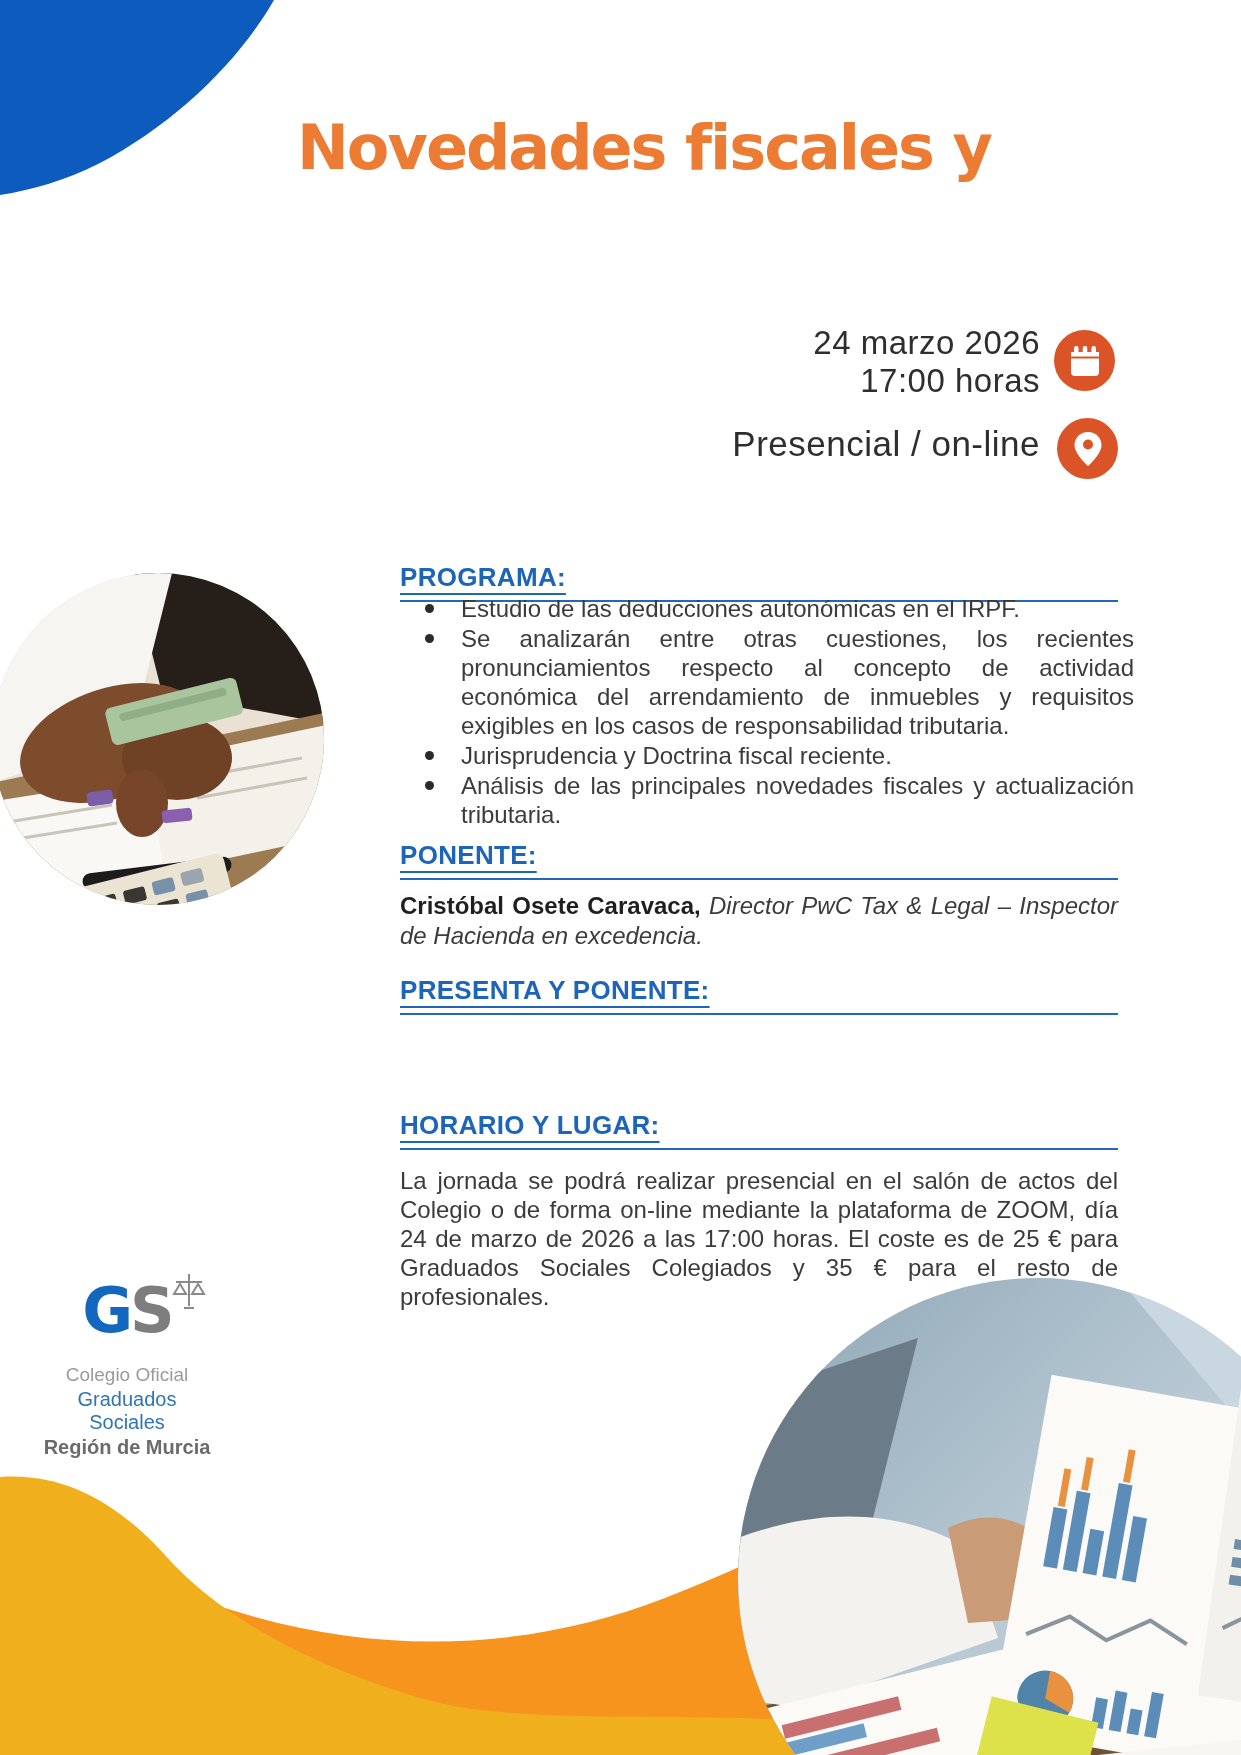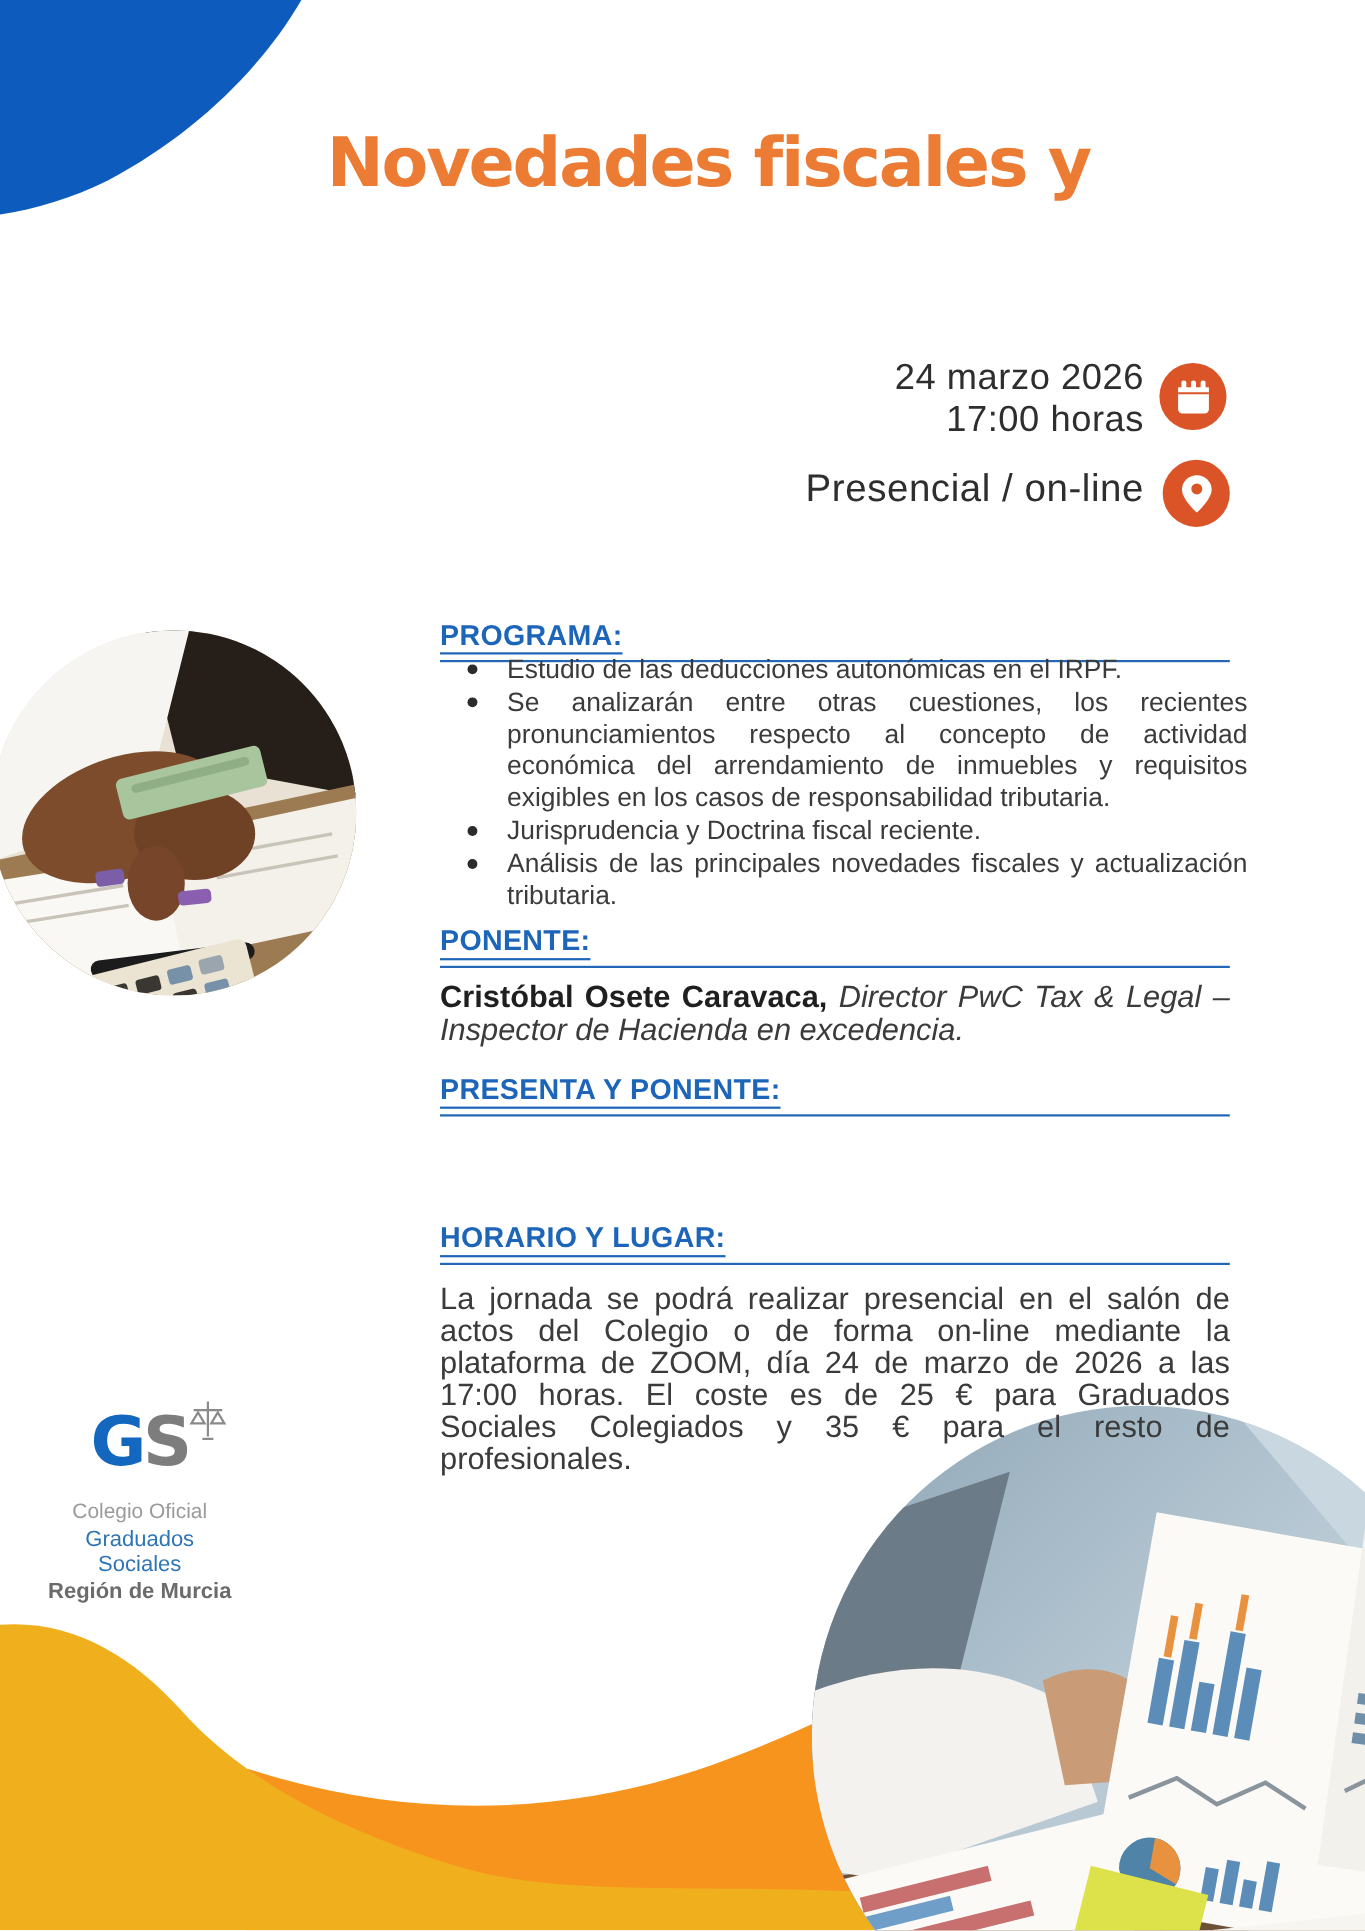--- a/index.html
+++ b/index.html
@@ -43,7 +43,7 @@
     border-radius:50%;background:#2b2b2b;}
   .person-name{font-weight:700;color:#1f1f1f;}
   .person-role{font-style:italic;}
-  .para{font-size:28px;line-height:30px;color:#3b3b3b;text-align:justify;}
+  .para{font-size:24px;line-height:30px;color:#3b3b3b;text-align:justify;}
   .para-horario{line-height:29px;}
 
   

